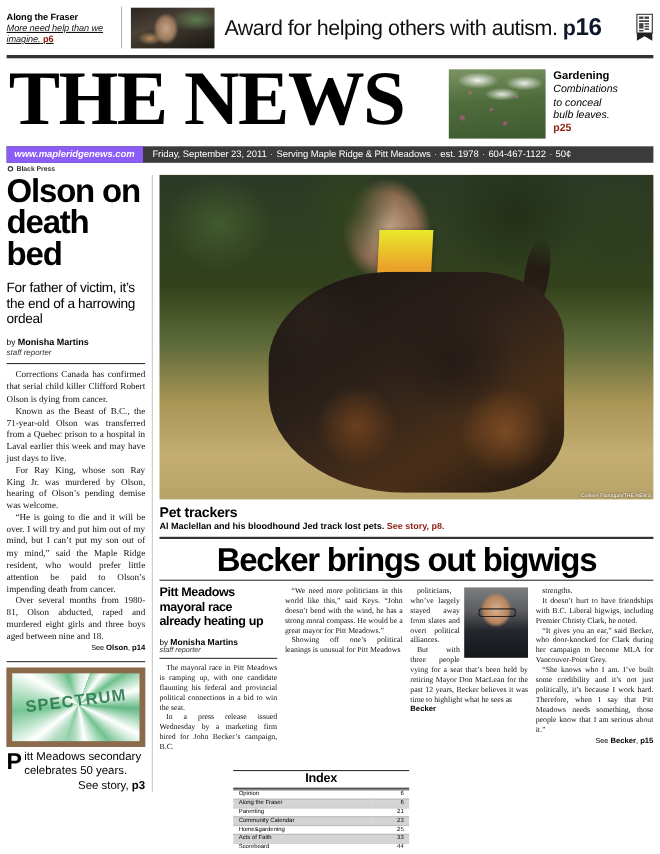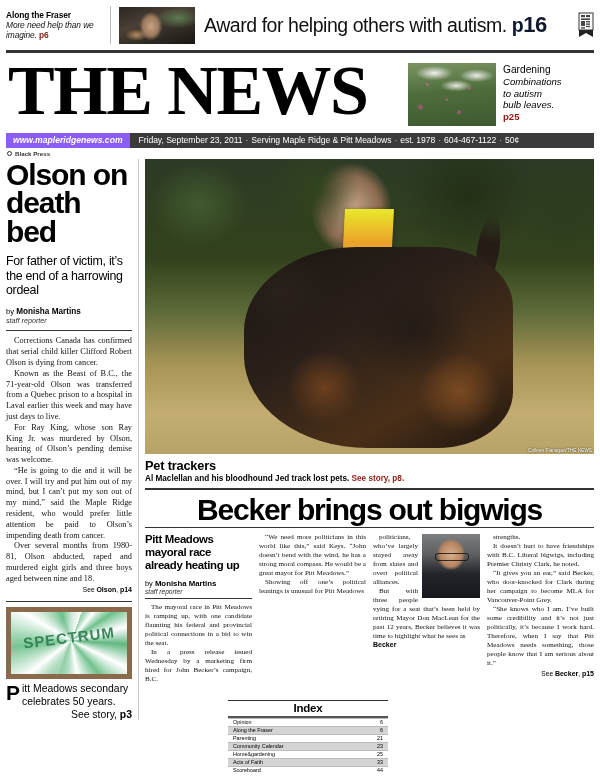--- a/index.html
+++ b/index.html
@@ -28,7 +28,7 @@
     font-weight: bold; font-size: 8.4px; letter-spacing: -0.1px;
   }
   .teaser-left .tl-sub {
-    font-style: italic; font-size: 8.4px; color: #111; letter-spacing: -0.1px;
+    font-style: italic; font-size: 8.4px; color: #111; letter-spacing: -0.1px; text-decoration: underline;
   }
   .teaser-left .tl-page { font-weight: bold; font-style: normal; color: #8c1c13; }
 

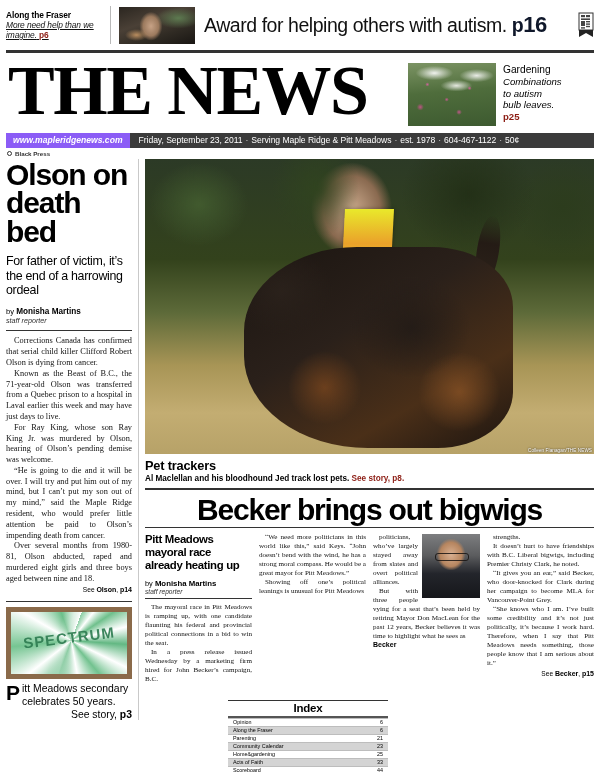--- a/index.html
+++ b/index.html
@@ -93,7 +93,7 @@
       linear-gradient(175deg, #7c9464 0%, #4f6d3c 45%, #3d5a30 100%);
   }
   .garden-text { font-size: 9.6px; line-height: 1.22; padding-top: 1px; }
-  .garden-text .g-title { font-weight: normal; font-size: 10.2px; }
+  .garden-text .g-title { font-weight: bold; font-size: 10.2px; }
   .garden-text .g-line { font-style: italic; }
   .garden-text .g-page { font-weight: bold; color: #8c1c13; font-style: normal; }
 

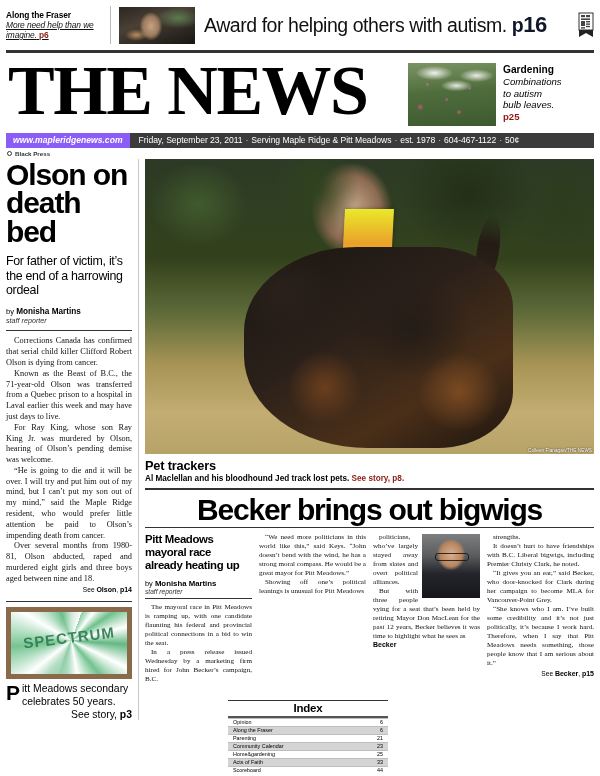--- a/index.html
+++ b/index.html
@@ -318,7 +318,7 @@
       <div class="garden-text">
         <div class="g-title">Gardening</div>
         <div class="g-line">Combinations</div>
-        <div class="g-line">to autism</div>
+        <div class="g-line">to conceal</div>
         <div class="g-line">bulb leaves.</div>
         <div class="g-page">p25</div>
       </div>

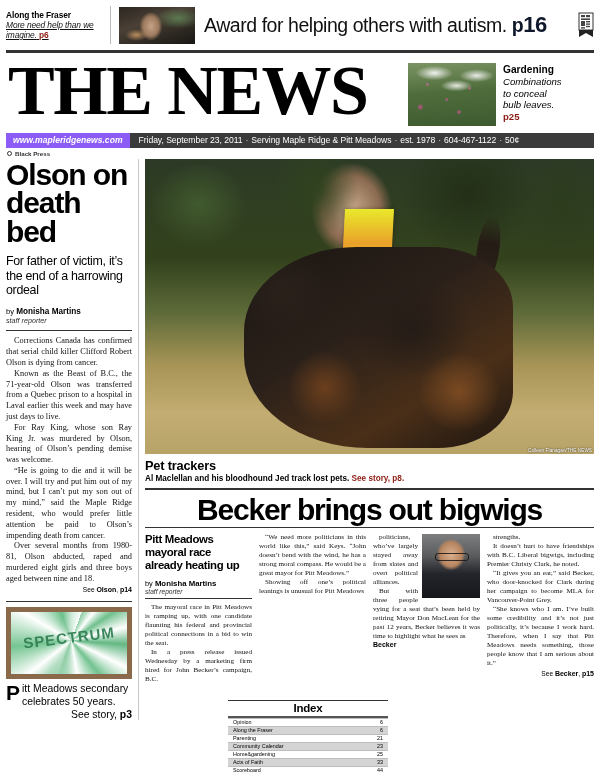--- a/index.html
+++ b/index.html
@@ -259,7 +259,7 @@
   .jump-becker b { font-size: 7px; }
 
   
-  .index-wrap { position: absolute; left: 228px; bottom: 2px; width: 160px; }
+  .index-wrap { position: absolute; left: 212px; bottom: 2px; width: 160px; }
   .index-top-rule { height: 1.4px; background: #333; }
   .index-title {
     text-align: center; font-size: 11.5px; font-weight: bold;

